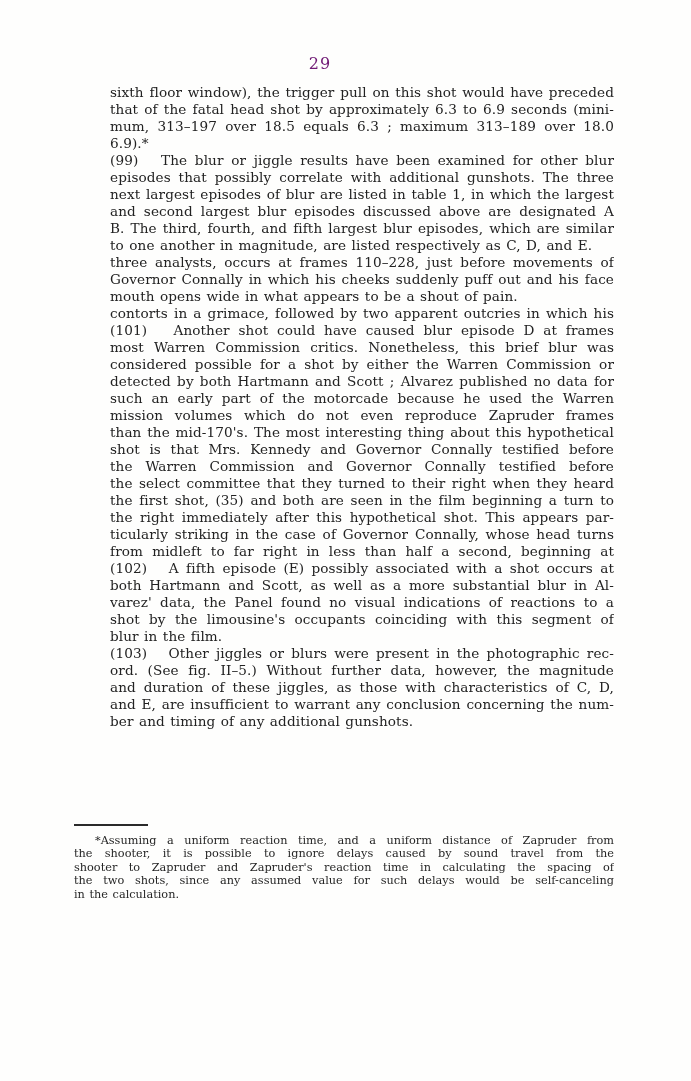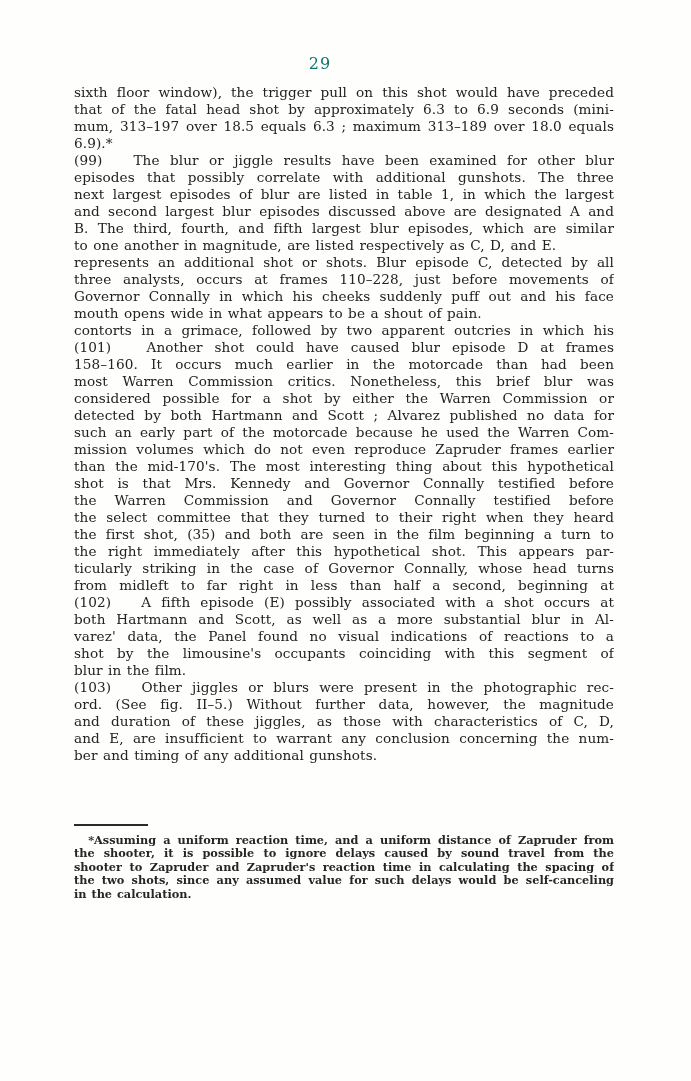--- a/index.html
+++ b/index.html
@@ -29,7 +29,7 @@
     text-align: center;
     font-size: 16px;
     letter-spacing: 1px;
-    color: #0f766e;
+    color: #701a75;
   }
   .body-text {
     position: absolute;

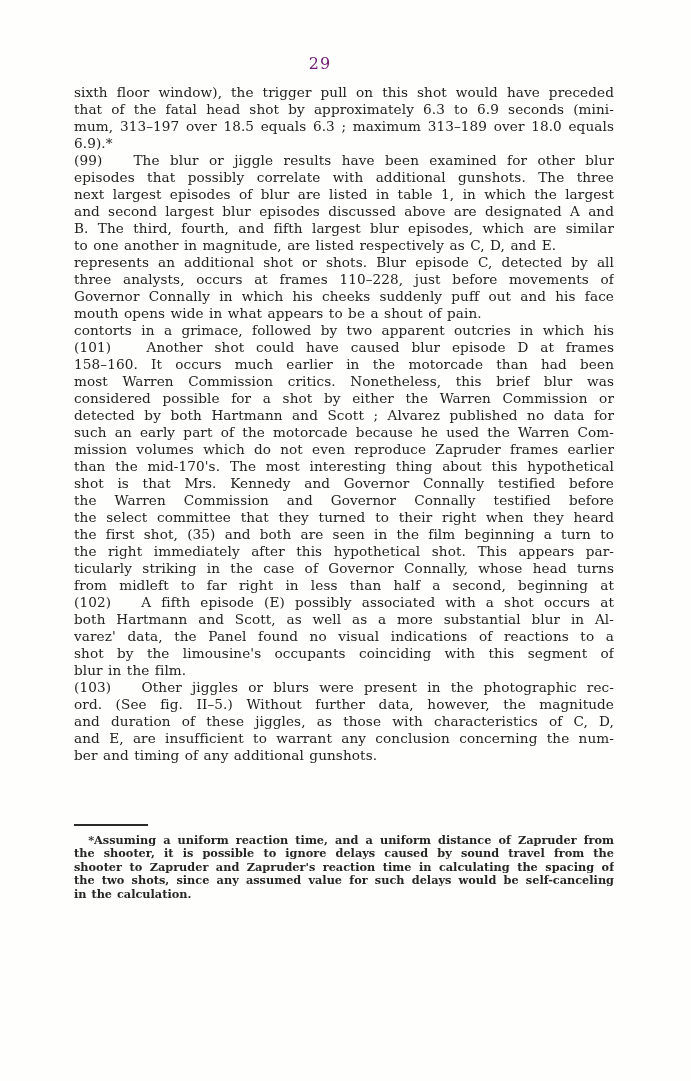--- a/index.html
+++ b/index.html
@@ -46,6 +46,7 @@
     color: #222;
     overflow: hidden;
     white-space: normal;
+    margin-left: 36px;
   }
   .line.just {
     text-align: justify;

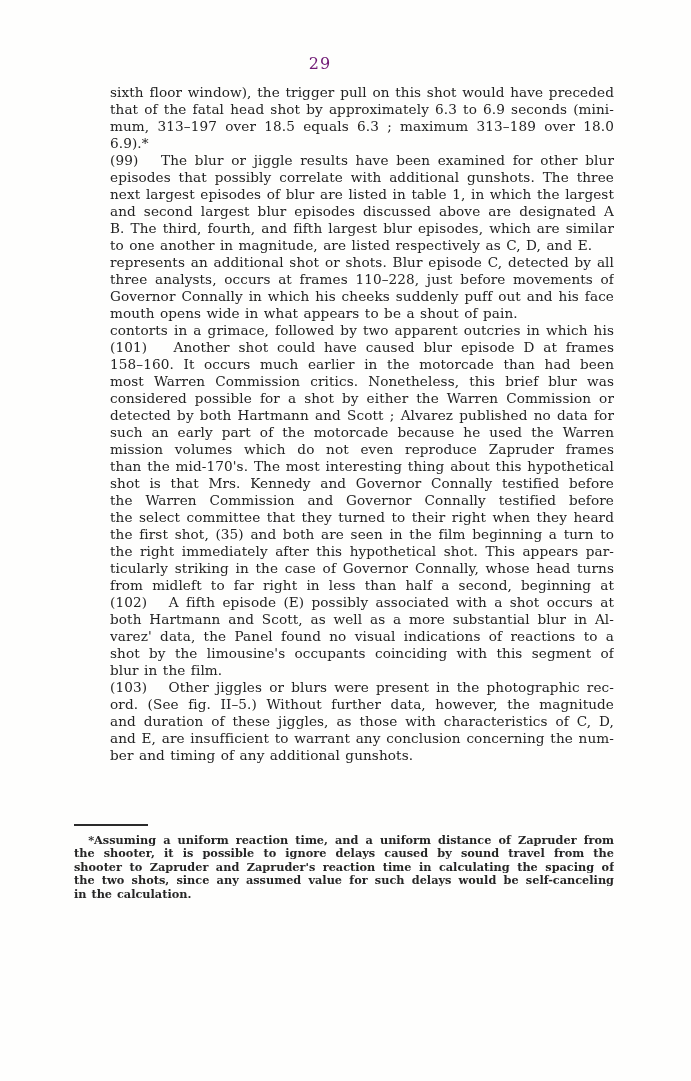--- a/index.html
+++ b/index.html
@@ -102,7 +102,6 @@
         <div class="line">to one another in magnitude, are listed respectively as C, D, and E.</div>
       </div>
       <div>
-        <div class="line just">represents an additional shot or shots. Blur episode C, detected by all</div>
         <div class="line just">three analysts, occurs at frames 110–228, just before movements of</div>
         <div class="line just">Governor Connally in which his cheeks suddenly puff out and his face</div>
         <div class="line">mouth opens wide in what appears to be a shout of pain.</div>

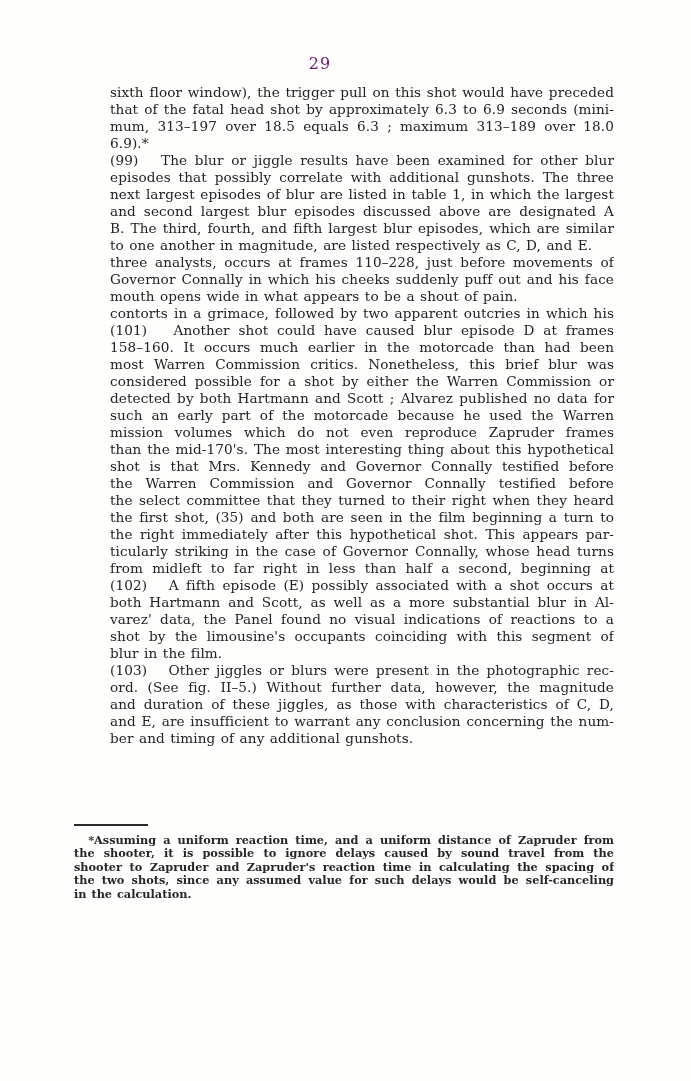--- a/index.html
+++ b/index.html
@@ -109,7 +109,6 @@
       </div>
       <div>
         <div class="line just">(101)&nbsp;&nbsp; Another shot could have caused blur episode D at frames</div>
-        <div class="line just">158–160. It occurs much earlier in the motorcade than had been</div>
         <div class="line just">most Warren Commission critics. Nonetheless, this brief blur was</div>
         <div class="line just">considered possible for a shot by either the Warren Commission or</div>
         <div class="line just">detected by both Hartmann and Scott ; Alvarez published no data for</div>

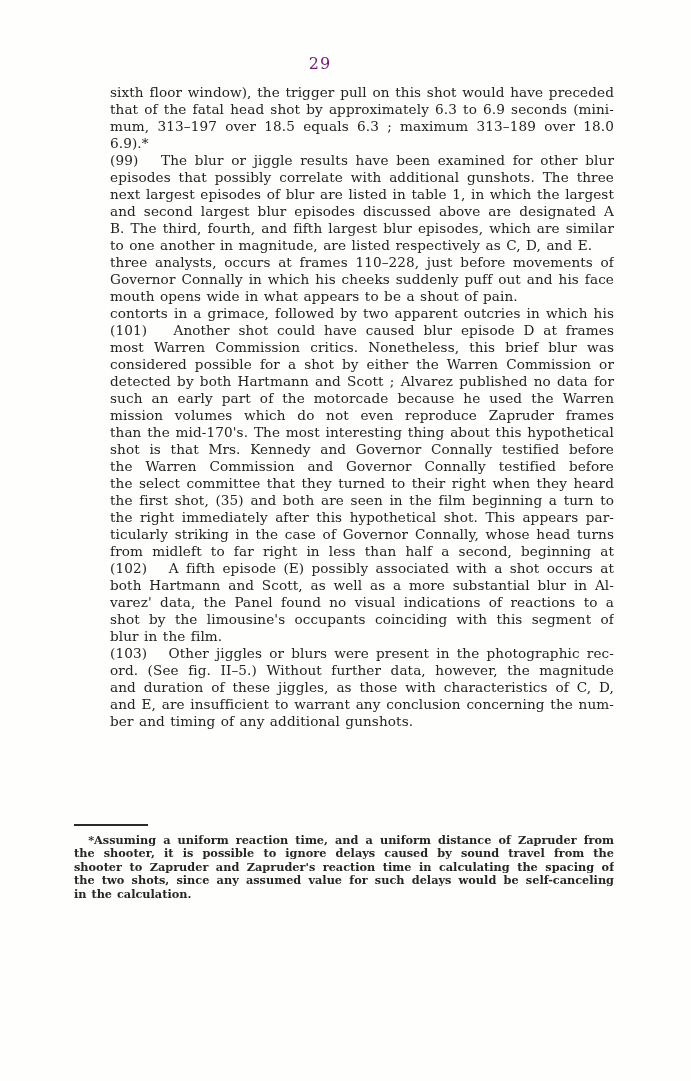--- a/index.html
+++ b/index.html
@@ -70,7 +70,7 @@
     height: 13.4px;
     line-height: 13.4px;
     font-size: 11.3px;
-    font-weight: bold;
+    font-weight: normal;
     word-spacing: 1px;
     color: #262626;
     overflow: hidden;

